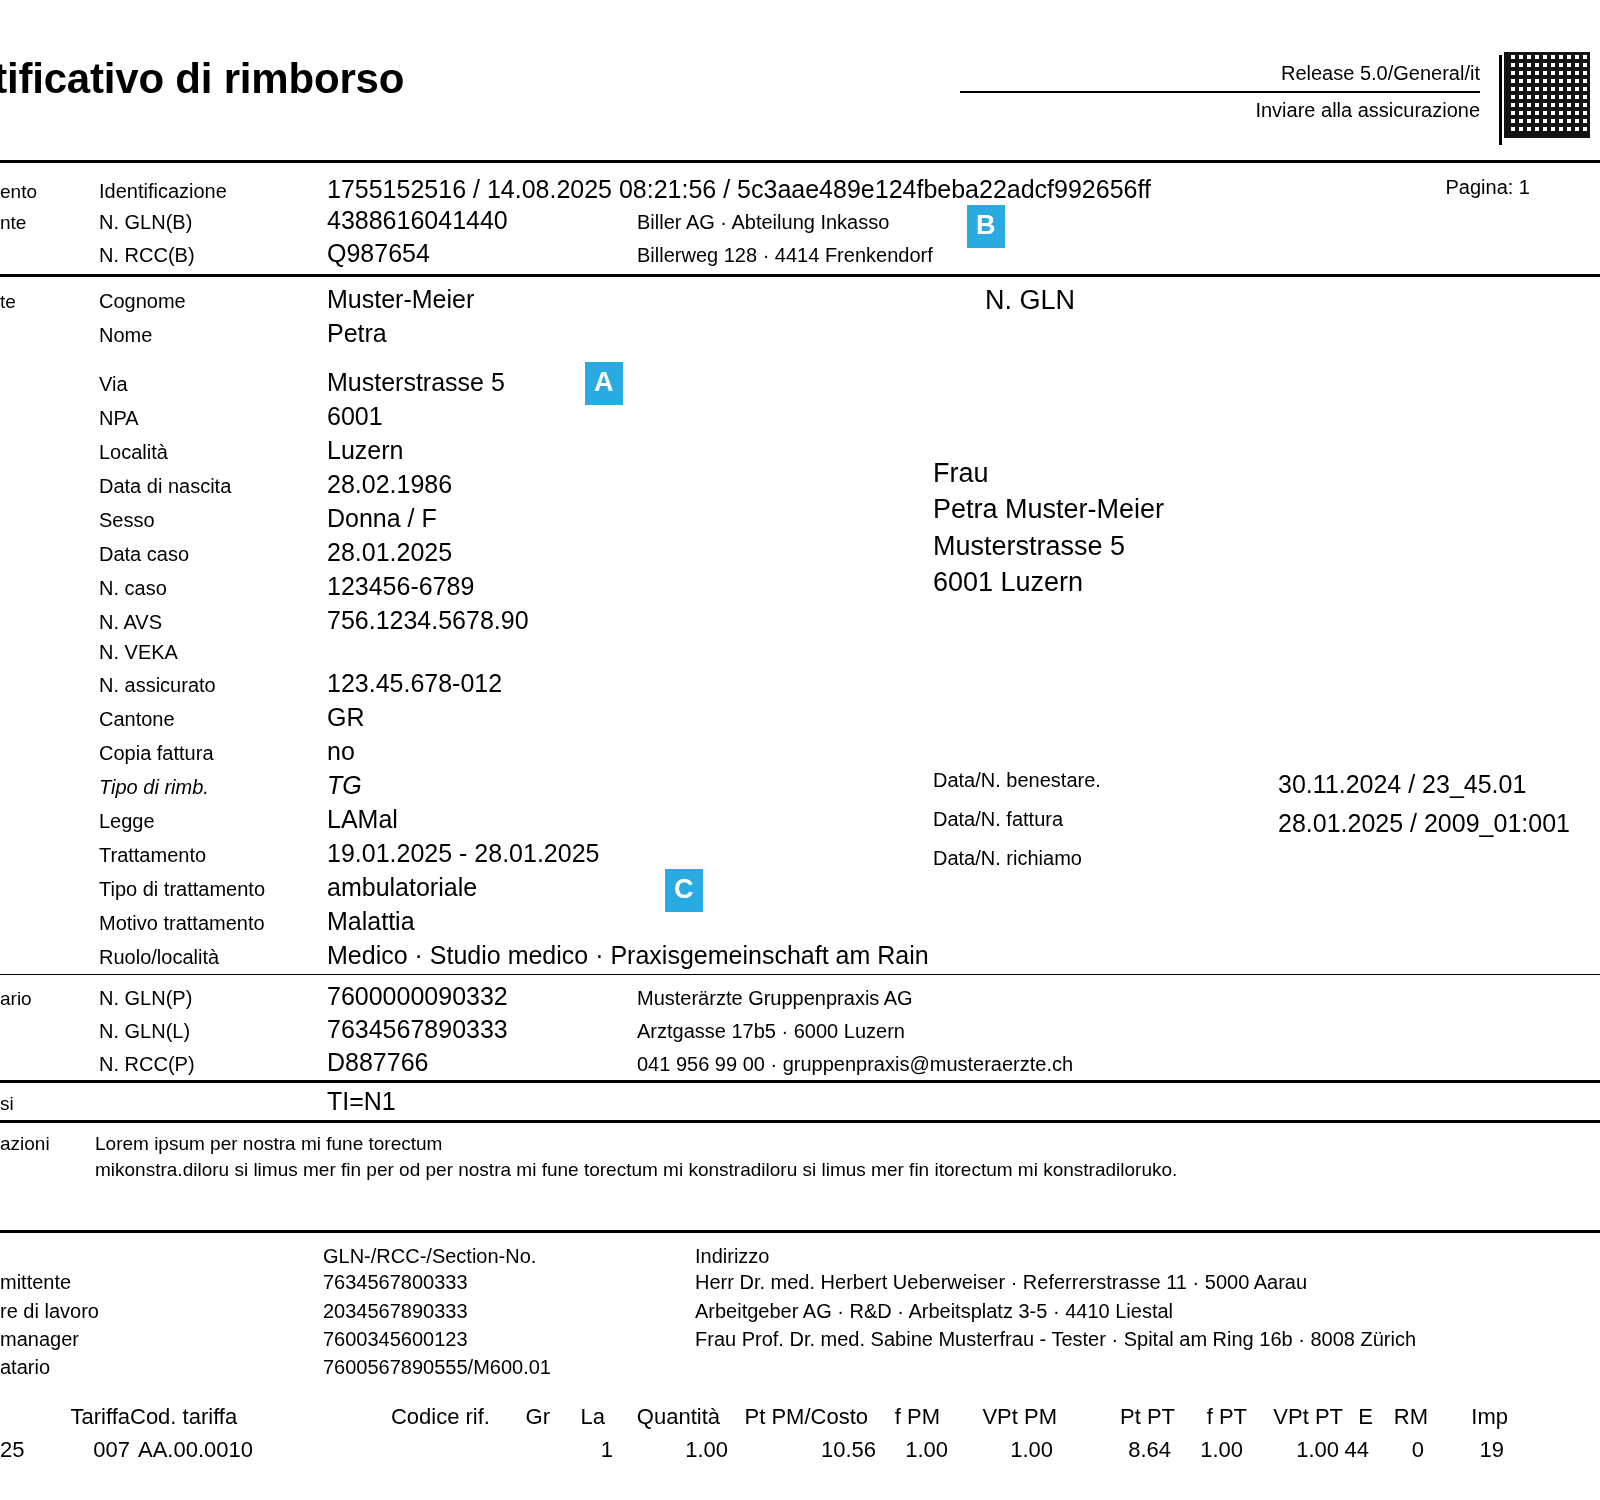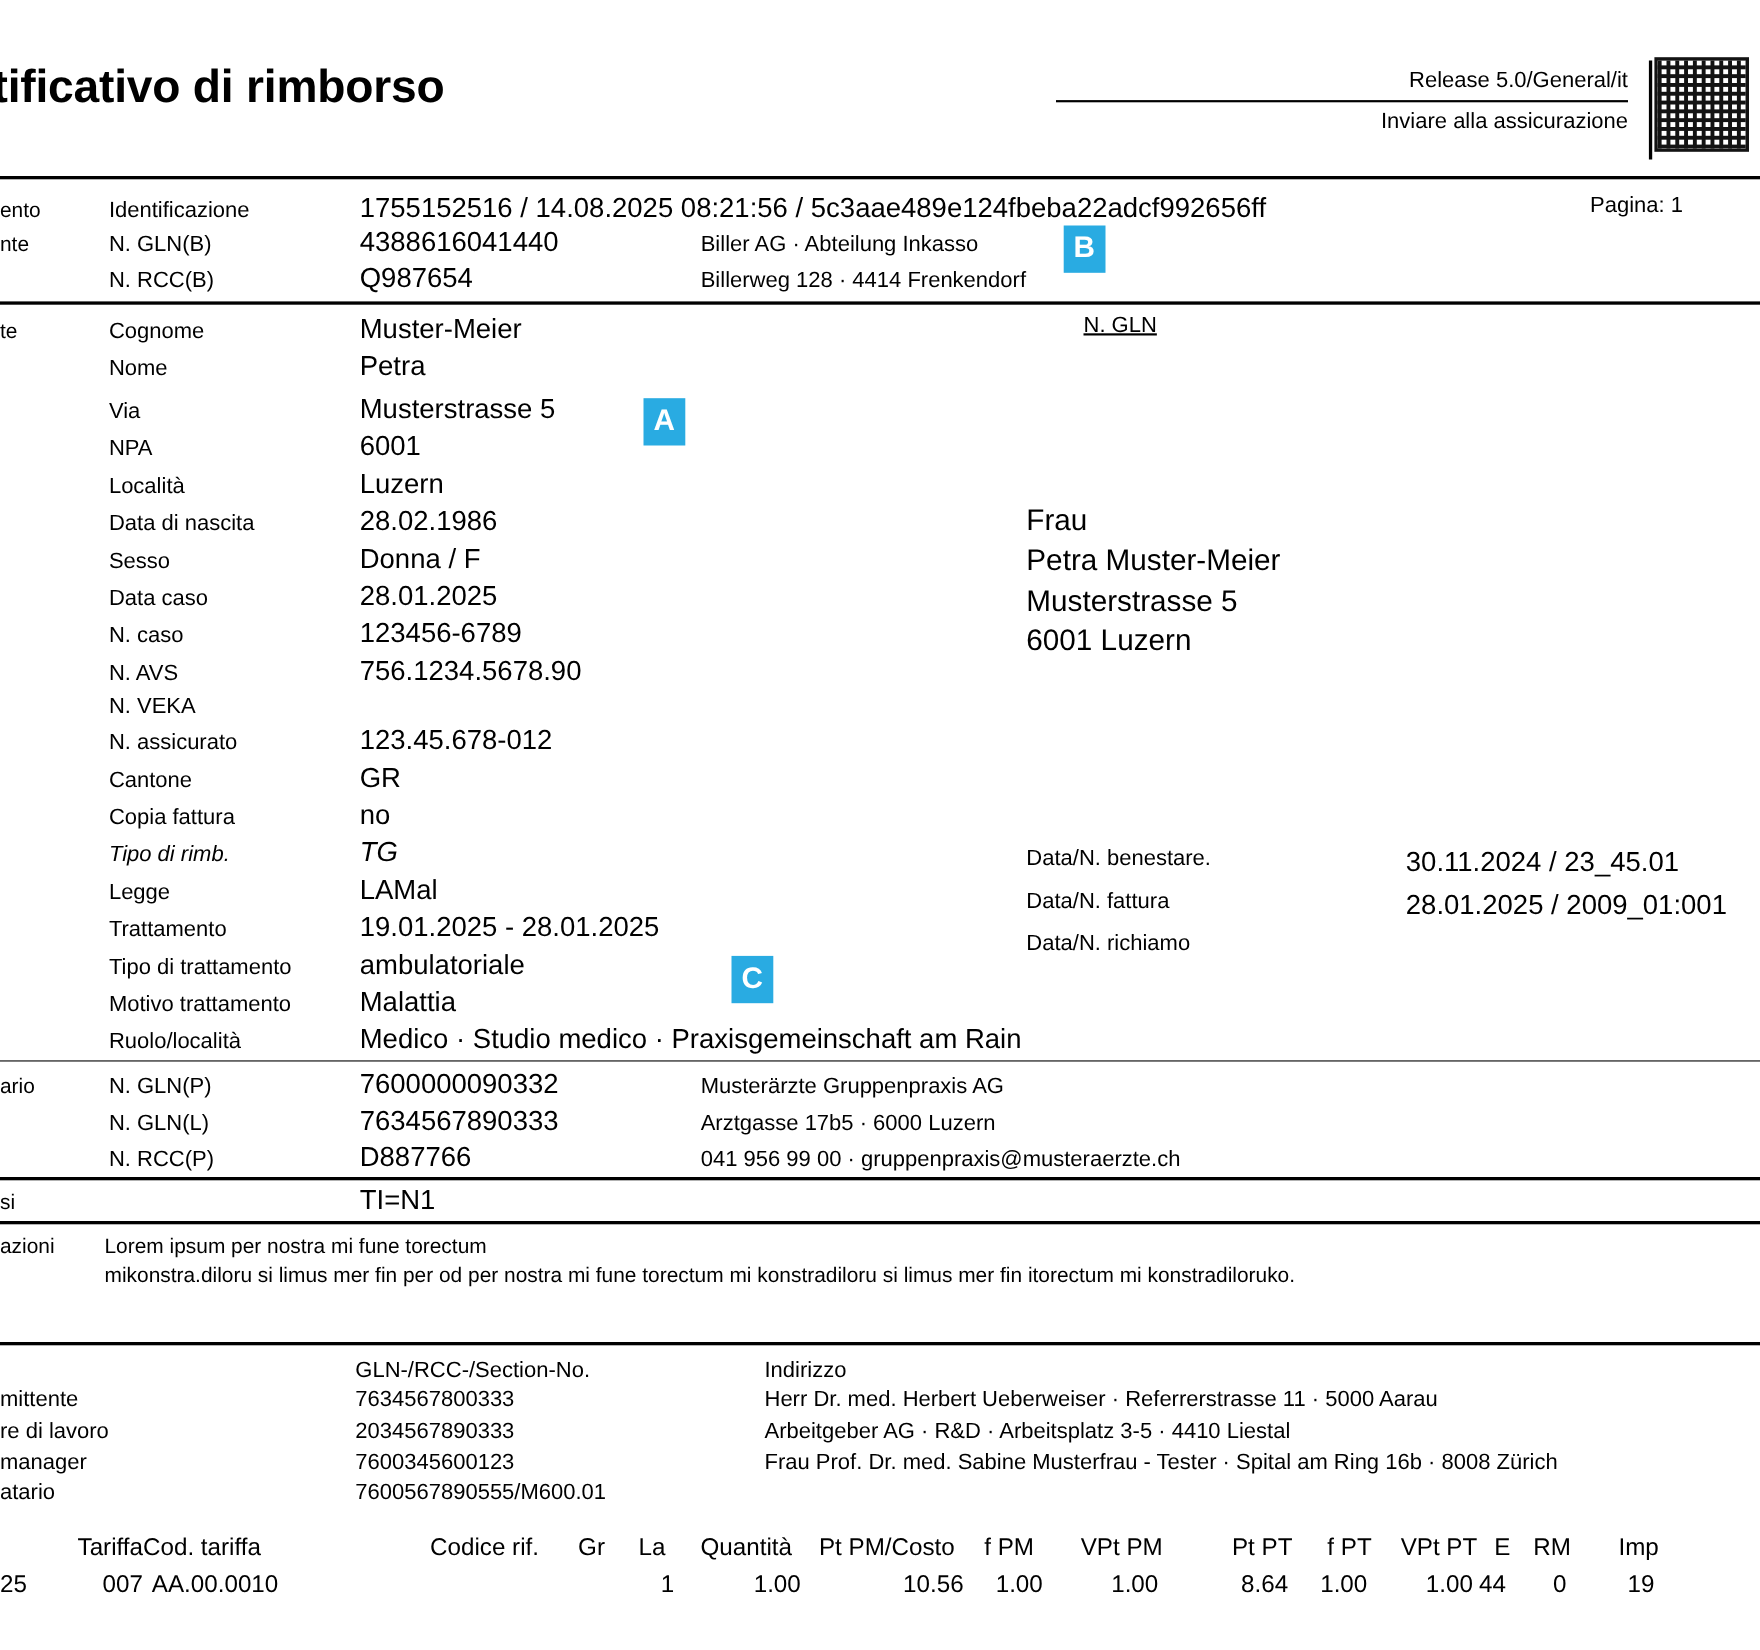--- a/index.html
+++ b/index.html
@@ -139,8 +139,7 @@
     position: absolute;
     left: 985px;
     top: 0px;
-    font-size: 20px;
-    text-decoration: underline;
+    font-size: 27px;
   }
 
   

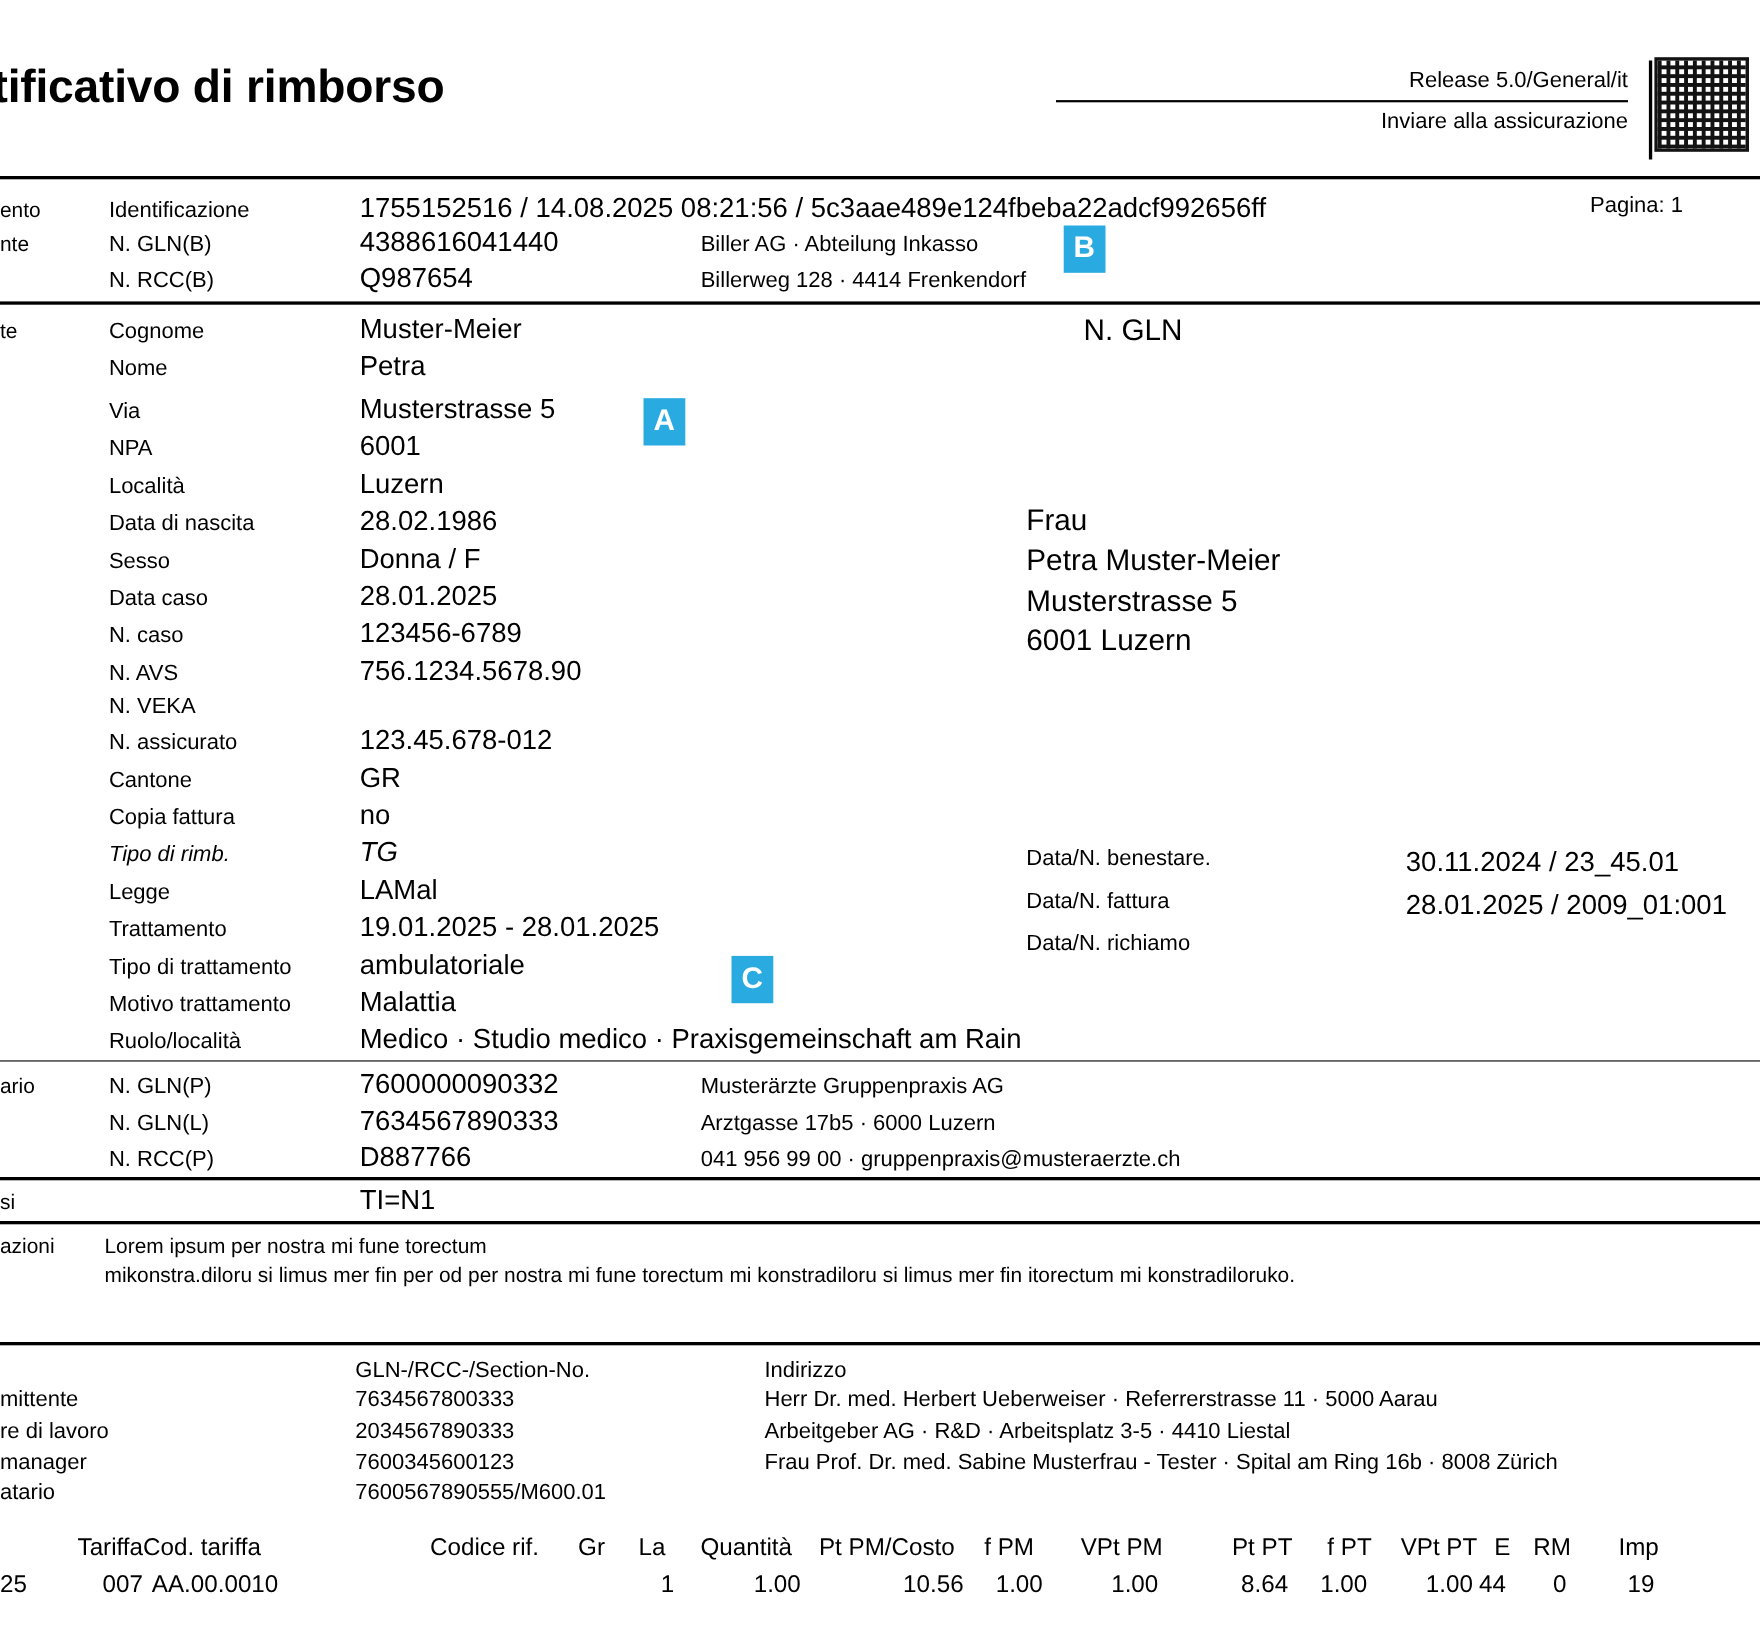--- a/index.html
+++ b/index.html
@@ -253,7 +253,7 @@
           <div class="col-label">Nome</div>
           <div class="col-value" style="width: 700px; flex: 0 0 700px;">Petra</div>
         </div>
-        <div class="row" style="margin-top: 14px;">
+        <div class="row" style="margin-top: 24px;">
           <div class="col-sec"></div>
           <div class="col-label">Via</div>
           <div class="col-value" style="width: 700px; flex: 0 0 700px;">Musterstrasse 5</div>

